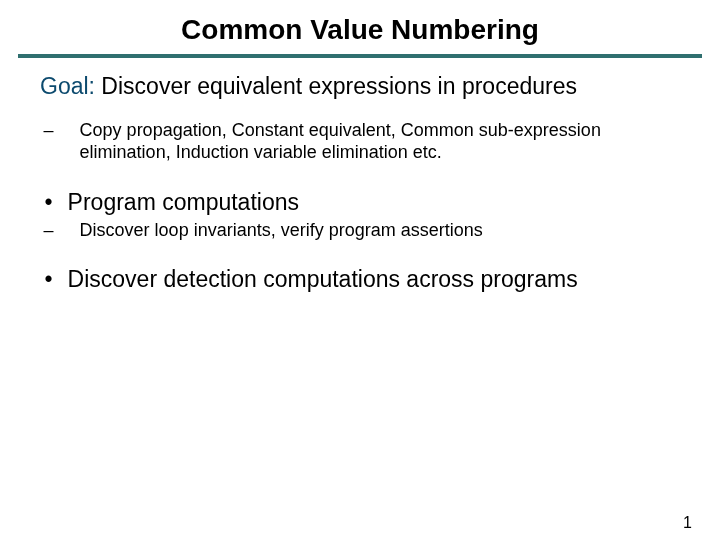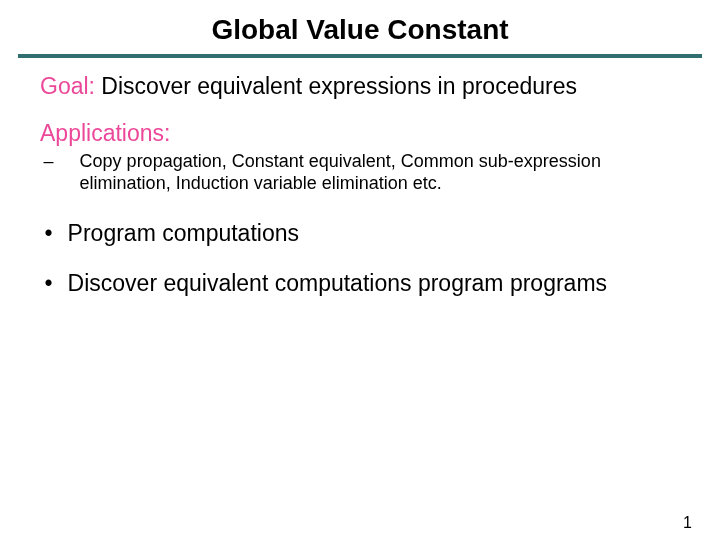--- a/index.html
+++ b/index.html
@@ -74,7 +74,7 @@
 
 <div class="slide">
 
-  <div class="title">Global Value Constant</div>
+  <div class="title">Common Value Numbering</div>
   <hr class="hr">
 
   <div class="body">

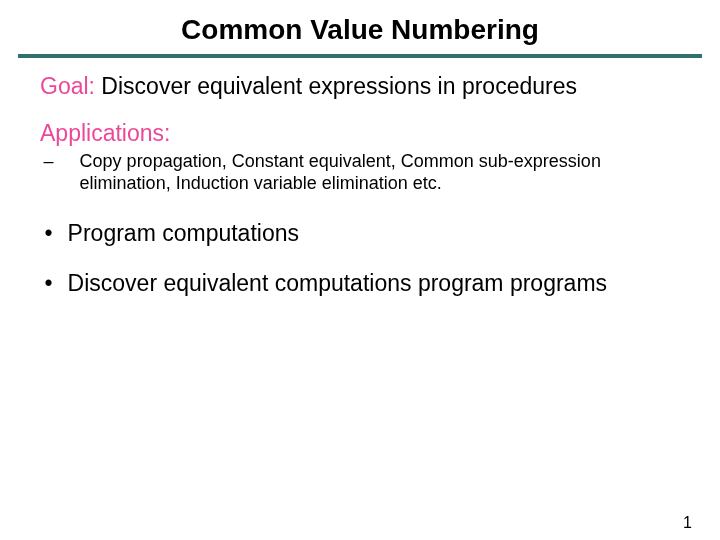--- a/index.html
+++ b/index.html
@@ -36,7 +36,7 @@
     line-height: 1.25;
   }
   .label {
-    color: #ec4899;
+    color: #0c4a6e;
     display: inline;
     margin-top: 28px;
   }

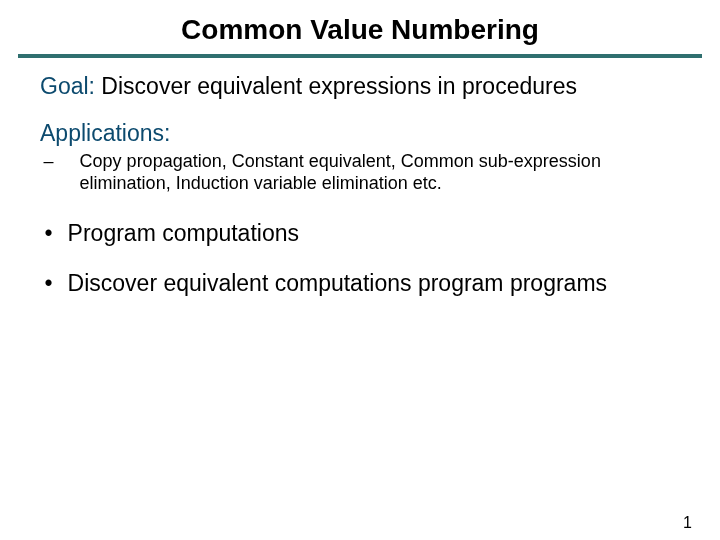--- a/index.html
+++ b/index.html
@@ -84,7 +84,6 @@
     </div>
 
     <div class="sect">
-      <div class="label">Applications:</div>
 
       <div class="sub">Copy propagation, Constant equivalent, Common sub-expression elimination, Induction variable elimination etc.</div>
 

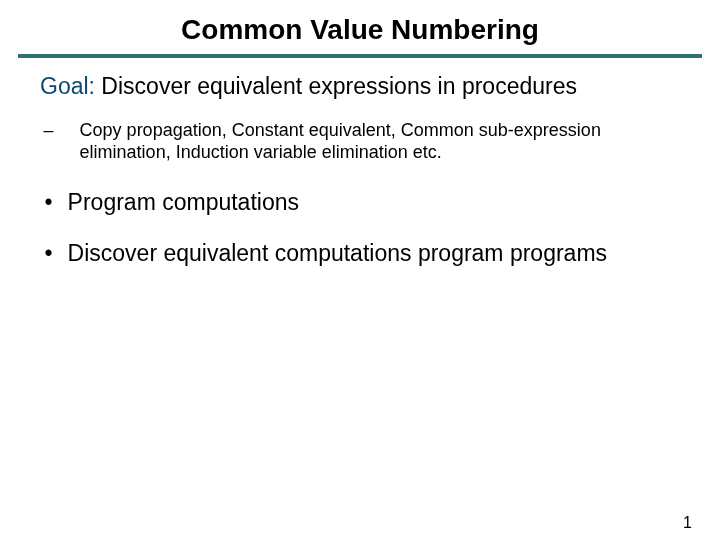--- a/index.html
+++ b/index.html
@@ -90,6 +90,7 @@
       <div style="height:22px"></div>
 
       <div class="bullet-dot"><span>Program computations</span></div>
+      <div class="sub">Discover loop invariants, verify program assertions</div>
 
       <div style="height:22px"></div>
 

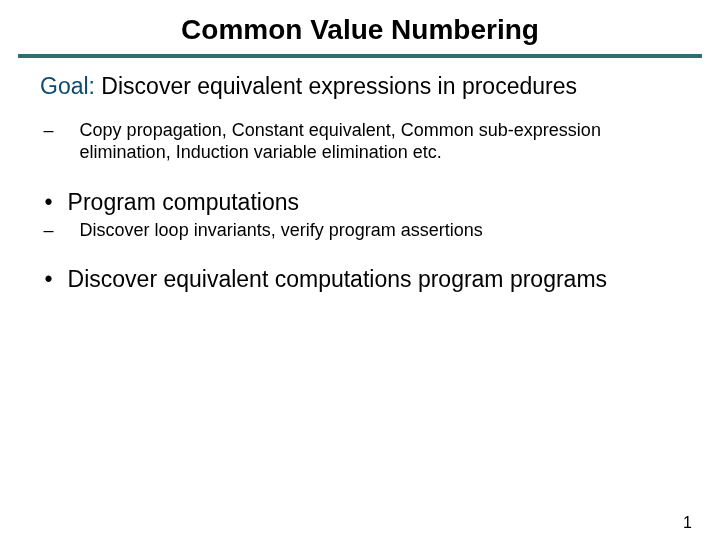--- a/index.html
+++ b/index.html
@@ -94,7 +94,7 @@
 
       <div style="height:22px"></div>
 
-      <div class="bullet-dot"><span>Discover equivalent computations program programs</span></div>
+      <div class="bullet-dot"><span>Discover detection computations across programs</span></div>
     </div>
 
   </div>

